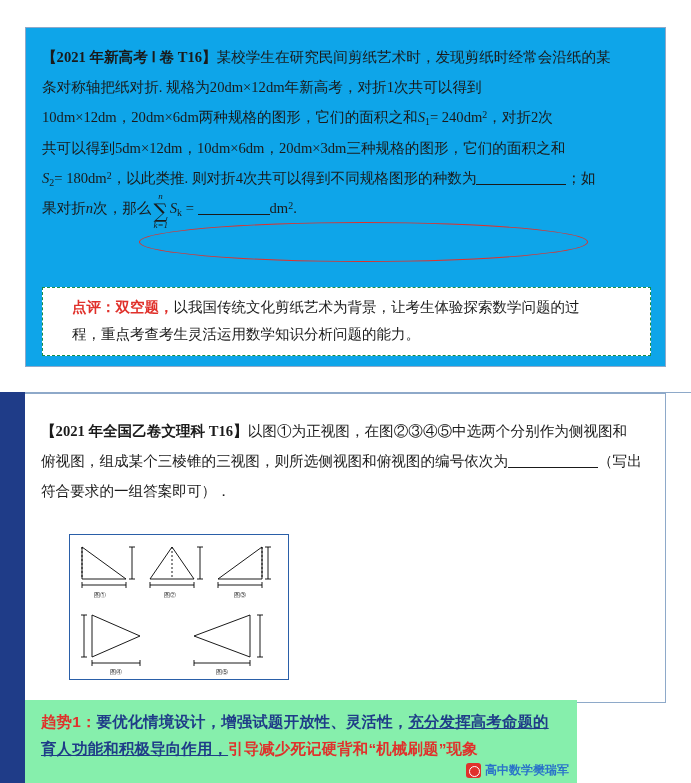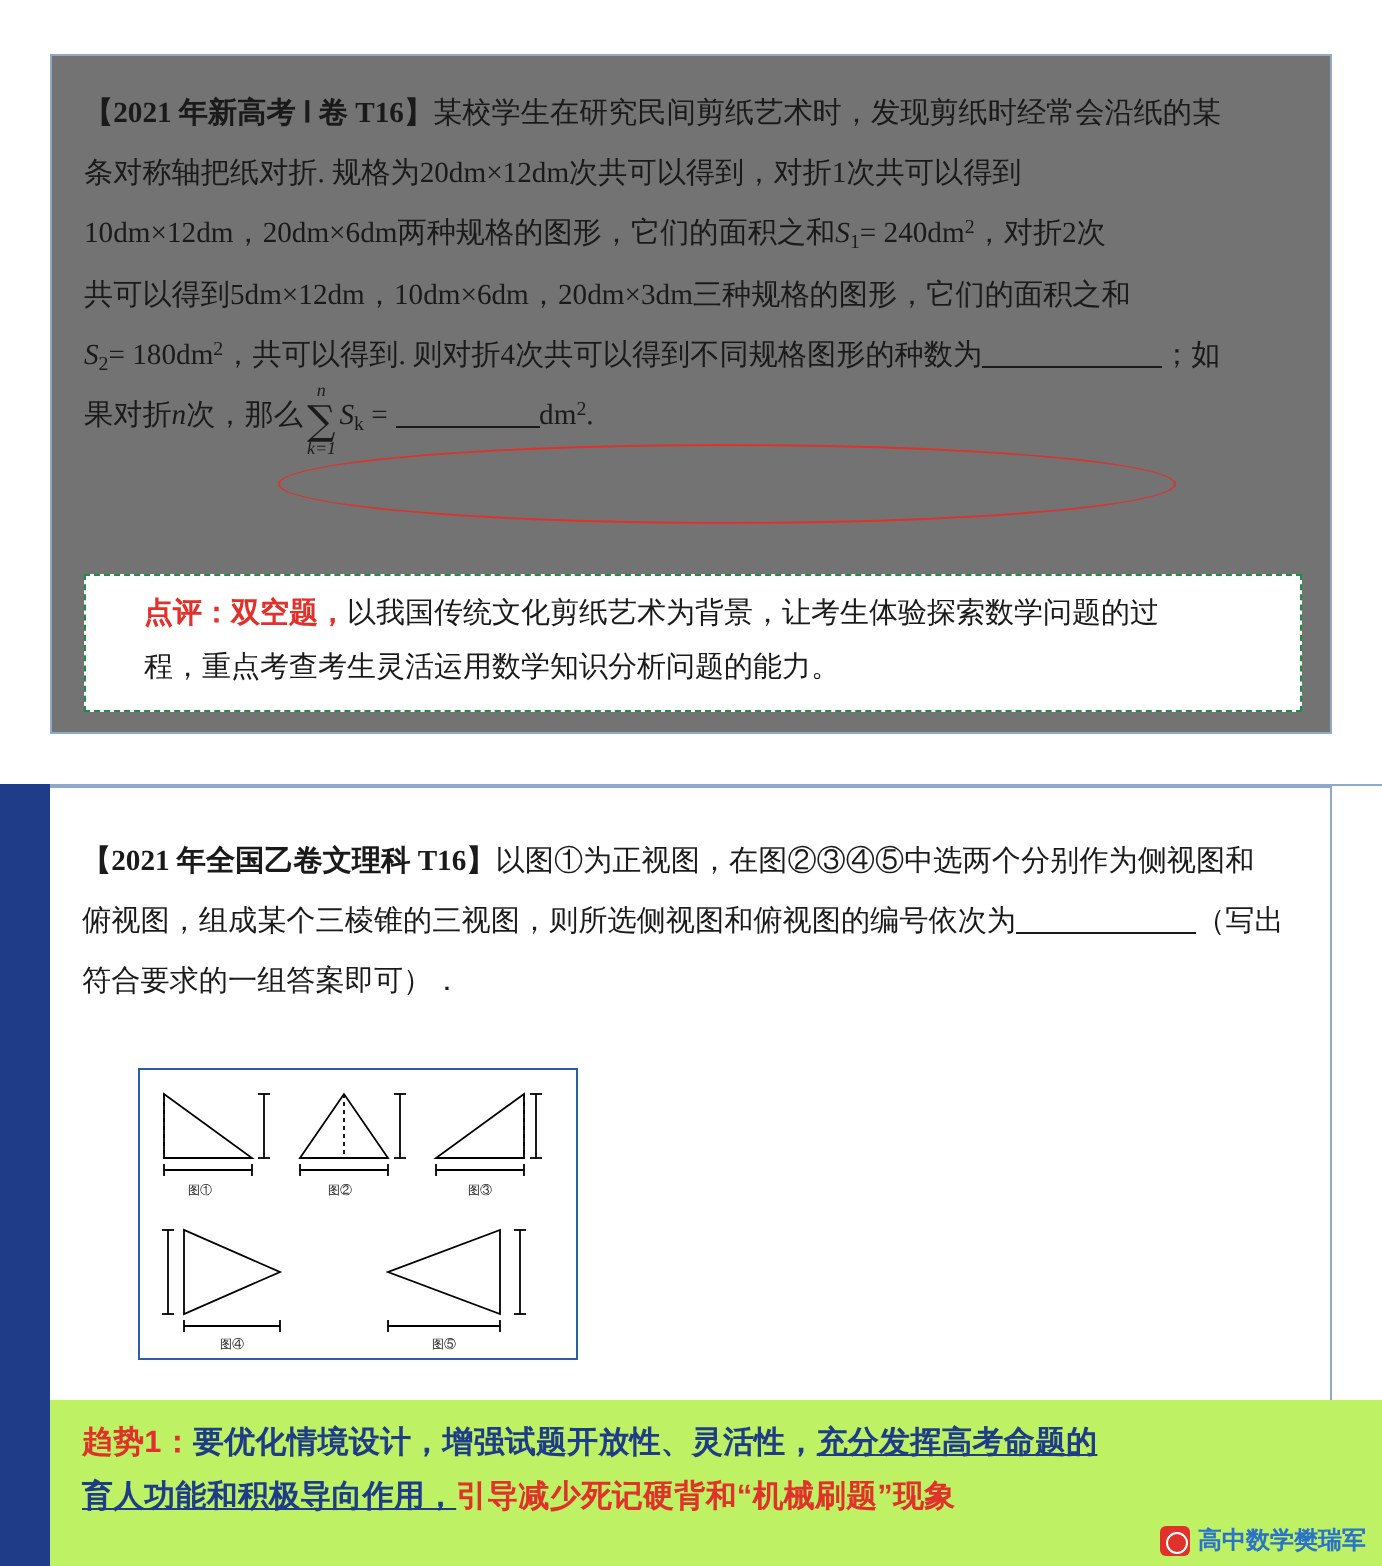--- a/index.html
+++ b/index.html
@@ -27,7 +27,7 @@
     width: 641px;
     height: 340px;
     border: 1px solid #8ea9c9;
-    background: #737373;
+    background: #0ea5e9;
     box-sizing: border-box;
     padding: 14px 16px 10px 16px;
   }

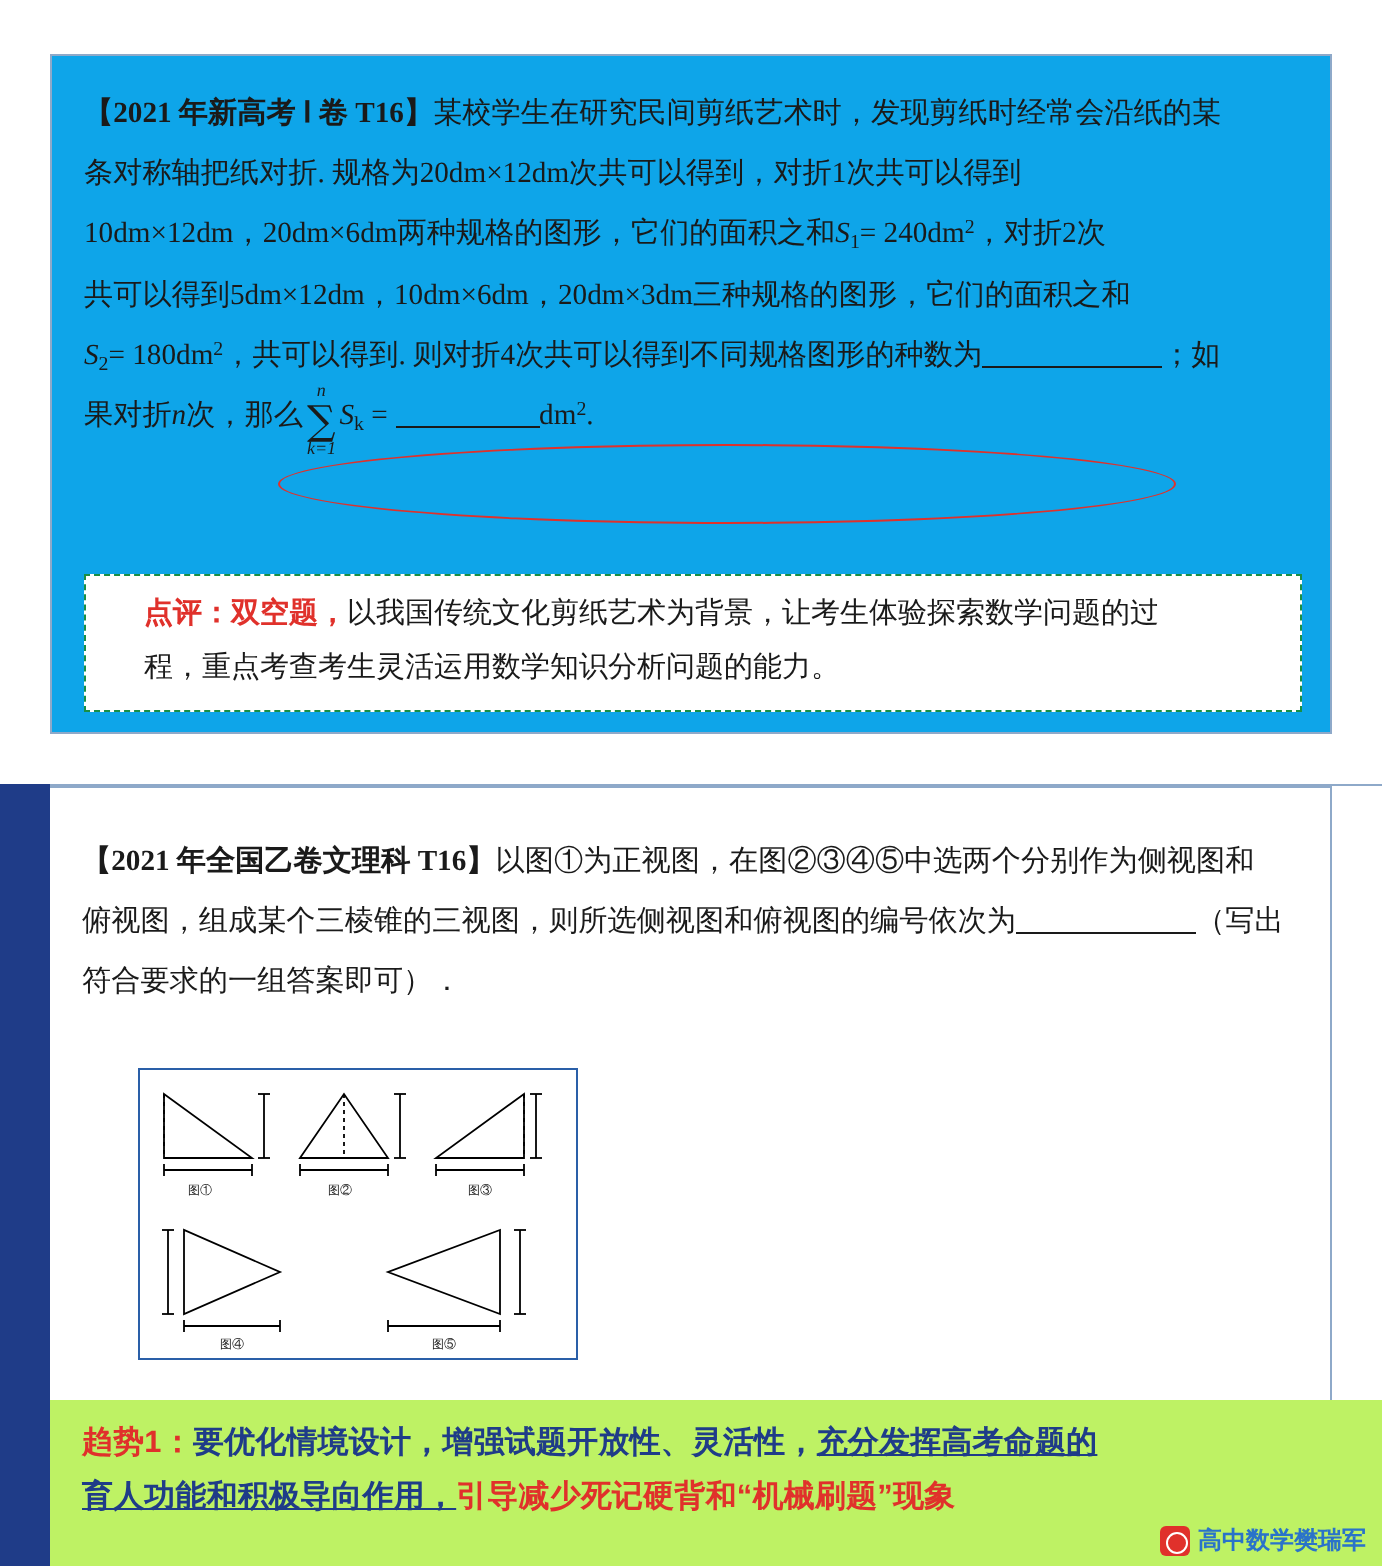--- a/index.html
+++ b/index.html
@@ -239,7 +239,7 @@
   <div class="card1">
     <div class="q-text">
       <span class="b">【2021 年新高考 Ⅰ 卷 T16】</span><span>某校学生在研究民间剪纸艺术时，发现剪纸时经常会沿纸的某</span><br>
-      <span>条对称轴把纸对折. 规格为</span><span class="mathn">20dm×12dm</span><span>次共可以得到，对折</span><span class="mathn">1</span><span>次共可以得到</span><br>
+      <span>条对称轴把纸对折. 规格为</span><span class="mathn">20dm×12dm</span><span>年新高考，对折</span><span class="mathn">1</span><span>次共可以得到</span><br>
       <span class="mathn">10dm×12dm</span><span>，</span><span class="mathn">20dm×6dm</span><span>两种规格的图形，它们的面积之和</span><span class="mathi">S</span><sub>1</sub><span class="mathn">= 240dm</span><sup>2</sup><span>，对折</span><span class="mathn">2</span><span>次</span><br>
       <span>共可以得到</span><span class="mathn">5dm×12dm</span><span>，</span><span class="mathn">10dm×6dm</span><span>，</span><span class="mathn">20dm×3dm</span><span>三种规格的图形，它们的面积之和</span><br>
       <span class="mathi">S</span><sub>2</sub><span class="mathn">= 180dm</span><sup>2</sup><span>，共可以得到. 则对折</span><span class="mathn">4</span><span>次共可以得到不同规格图形的种数为</span><span class="blank"></span><span>；如</span><br>

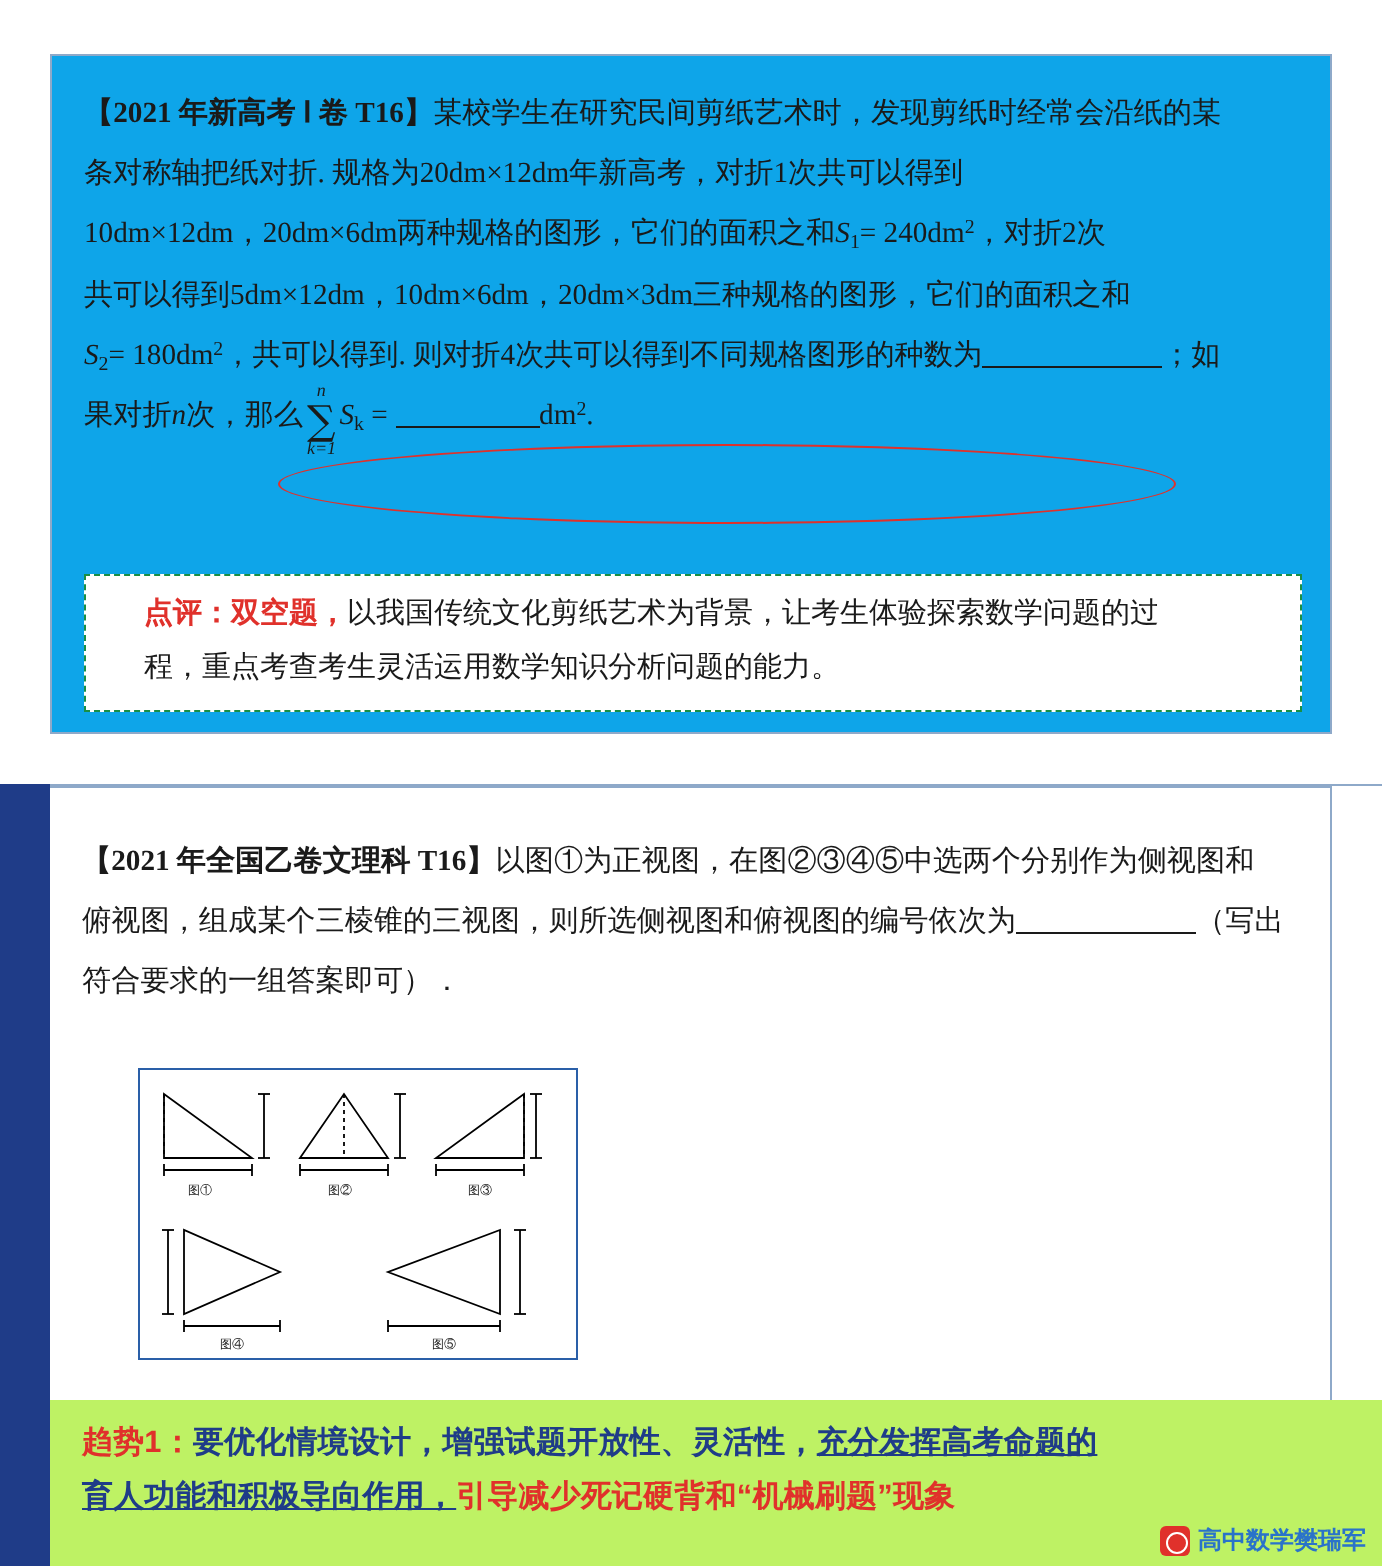--- a/index.html
+++ b/index.html
@@ -242,7 +242,7 @@
       <span>条对称轴把纸对折. 规格为</span><span class="mathn">20dm×12dm</span><span>年新高考，对折</span><span class="mathn">1</span><span>次共可以得到</span><br>
       <span class="mathn">10dm×12dm</span><span>，</span><span class="mathn">20dm×6dm</span><span>两种规格的图形，它们的面积之和</span><span class="mathi">S</span><sub>1</sub><span class="mathn">= 240dm</span><sup>2</sup><span>，对折</span><span class="mathn">2</span><span>次</span><br>
       <span>共可以得到</span><span class="mathn">5dm×12dm</span><span>，</span><span class="mathn">10dm×6dm</span><span>，</span><span class="mathn">20dm×3dm</span><span>三种规格的图形，它们的面积之和</span><br>
-      <span class="mathi">S</span><sub>2</sub><span class="mathn">= 180dm</span><sup>2</sup><span>，共可以得到. 则对折</span><span class="mathn">4</span><span>次共可以得到不同规格图形的种数为</span><span class="blank"></span><span>；如</span><br>
+      <span class="mathi">S</span><sub>2</sub><span class="mathn">= 180dm</span><sup>2</sup><span>，以此类推. 则对折</span><span class="mathn">4</span><span>次共可以得到不同规格图形的种数为</span><span class="blank"></span><span>；如</span><br>
       <span>果对折</span><span class="mathi">n</span><span>次，那么</span><span class="sigma"><span class="top">n</span><span class="big">∑</span><span class="bot">k=1</span></span><span class="mathi">S</span><sub>k</sub> <span class="mathn">=</span> <span class="blank-sm"></span><span class="mathn">dm</span><sup>2</sup><span>.</span>
     </div>
 

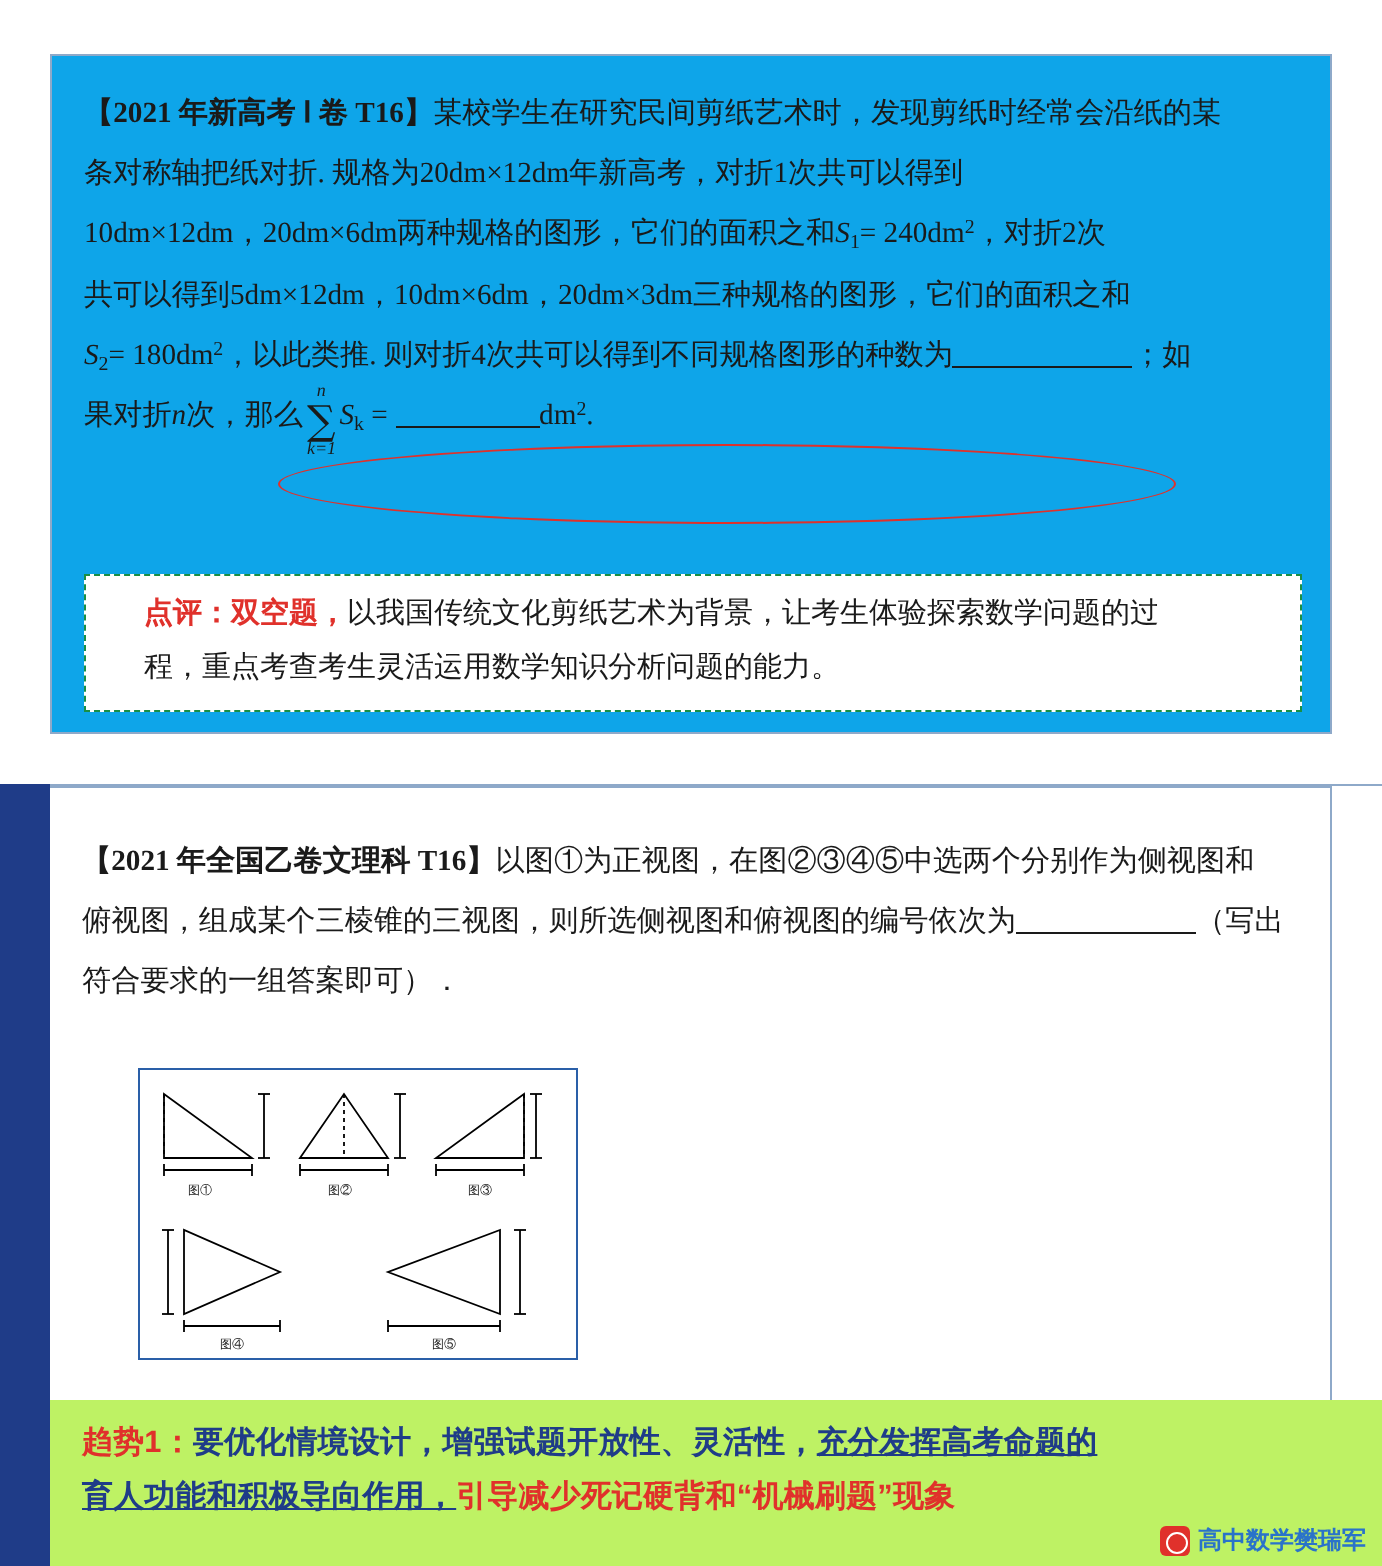--- a/index.html
+++ b/index.html
@@ -185,9 +185,9 @@
     position: absolute;
     left: 25px;
     top: 700px;
-    width: 666px;
+    width: 552px;
     height: 83px;
-    background: #bef264;
+    background: #86efac;
     box-sizing: border-box;
     padding: 9px 14px 0 16px;
   }

